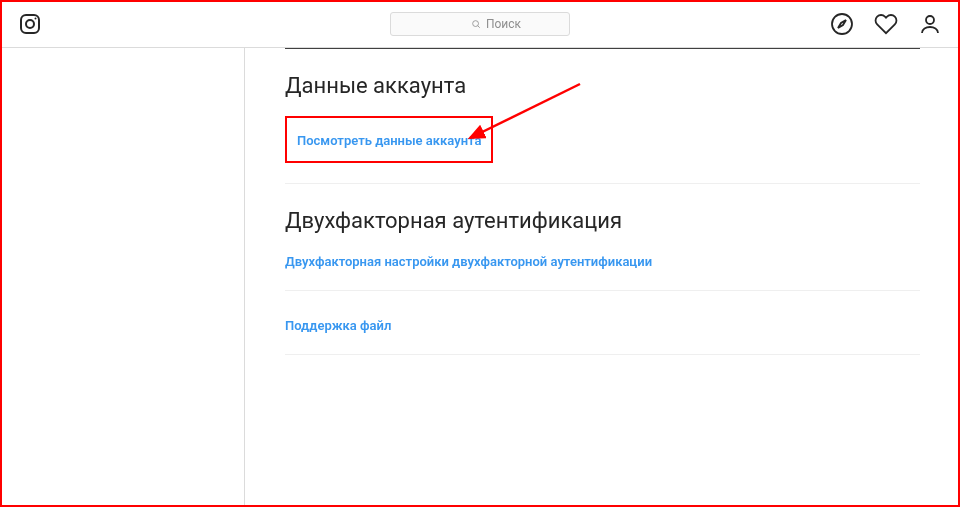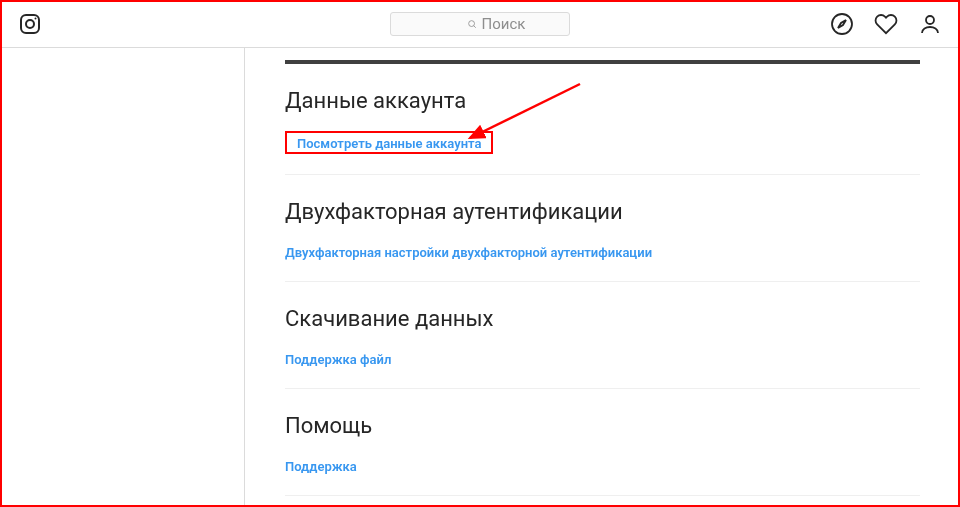--- a/index.html
+++ b/index.html
@@ -45,7 +45,7 @@
     display: flex;
     align-items: center;
     justify-content: center;
-    font-size: 15px;
+    font-size: 12px;
     color: #8e8e8e;
     padding-left: 32px;
   }

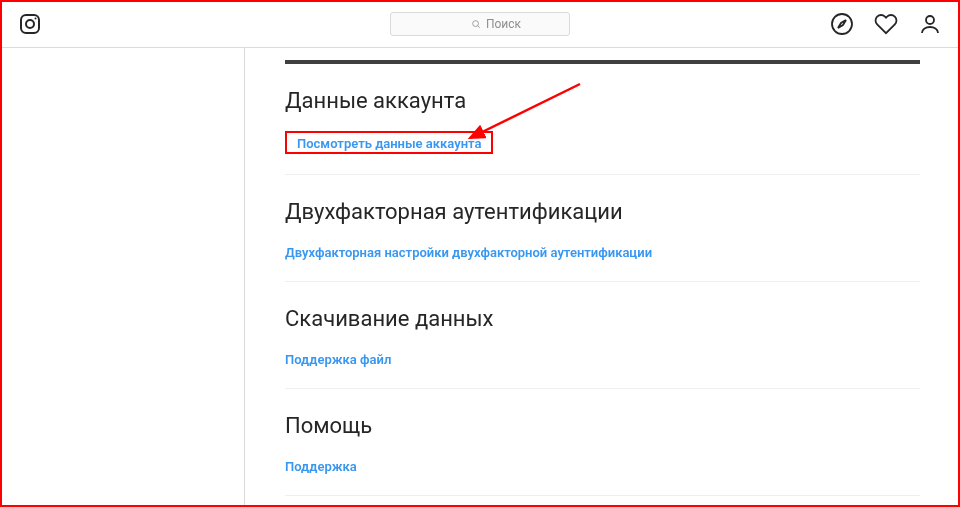--- a/index.html
+++ b/index.html
@@ -79,8 +79,7 @@
     padding: 24px 0 20px 0;
   }
   .section:first-child {
-    border-top: 4px solid #404040;
-    margin-top: 12px;
+    border-top: 1px solid #404040;
   }
   .section h2 {
     font-size: 22px;

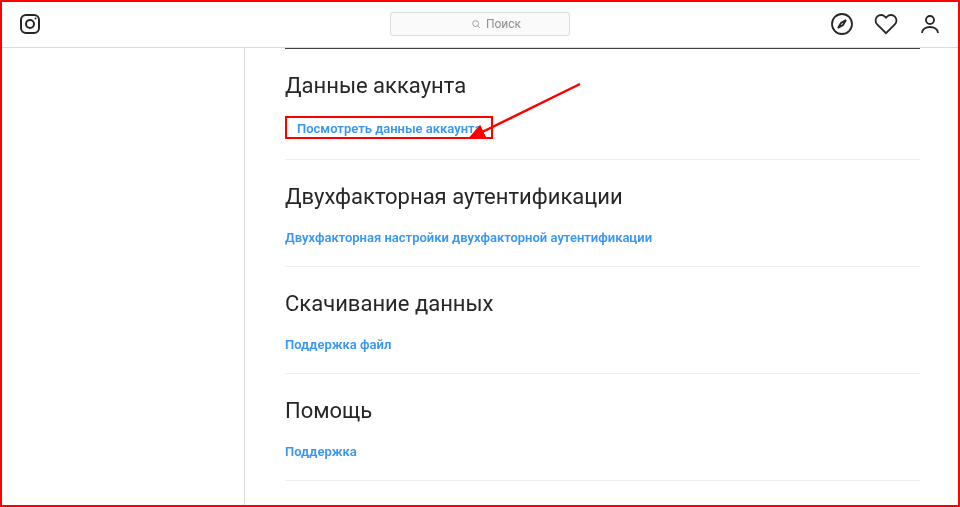--- a/index.html
+++ b/index.html
@@ -96,7 +96,7 @@
   }
   .highlight-box {
     border: 2px solid #ff0000;
-    padding: 0 10px;
+    padding: 12px 10px;
     display: inline-block;
   }
   .arrow-svg {

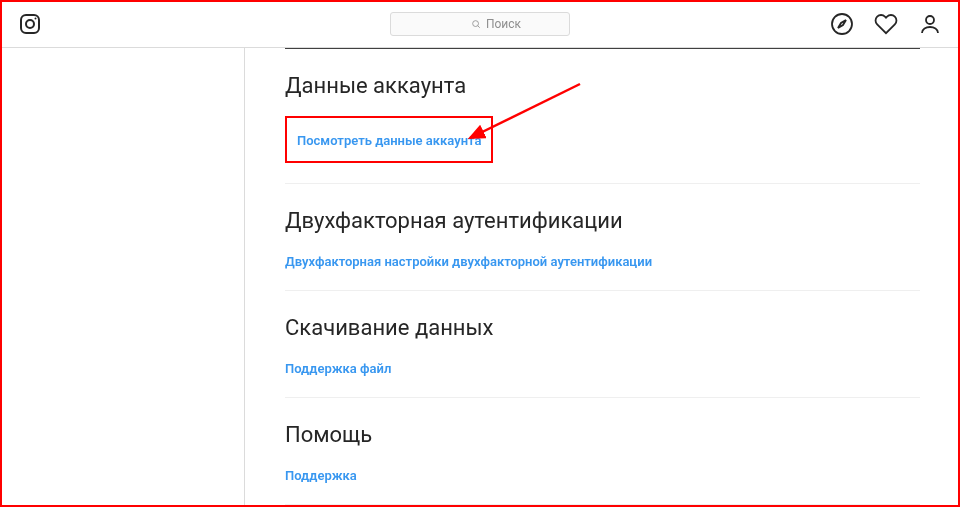--- a/index.html
+++ b/index.html
@@ -165,7 +165,7 @@
     </section>
 
     <section class="section">
-      <h2>Двухфакторная аутентификации</h2>
+      <h2>Двухфакторная аутентификация</h2>
       <a href="#" class="link">Двухфакторная настройки двухфакторной аутентификации</a>
     </section>
 

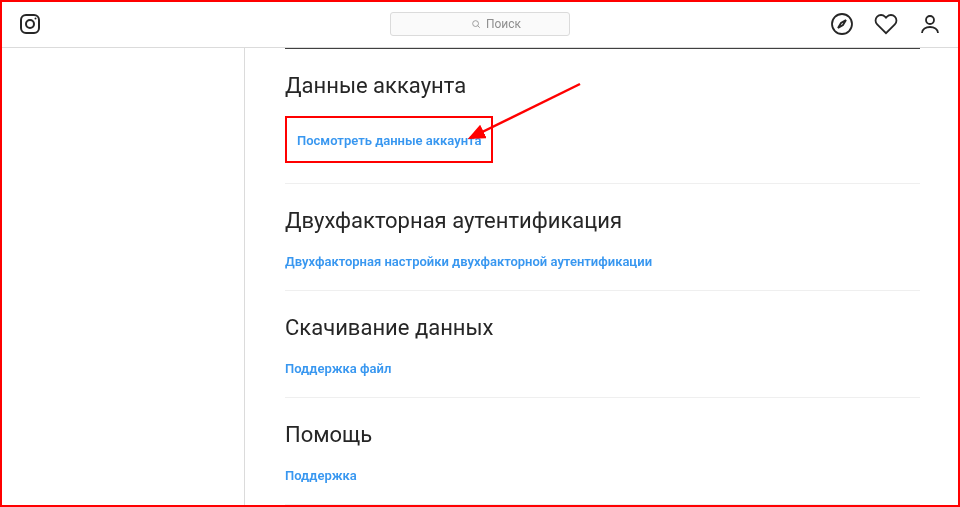--- a/index.html
+++ b/index.html
@@ -170,7 +170,6 @@
     </section>
 
     <section class="section">
-      <h2>Скачивание данных</h2>
       <a href="#" class="link">Поддержка файл</a>
     </section>
 

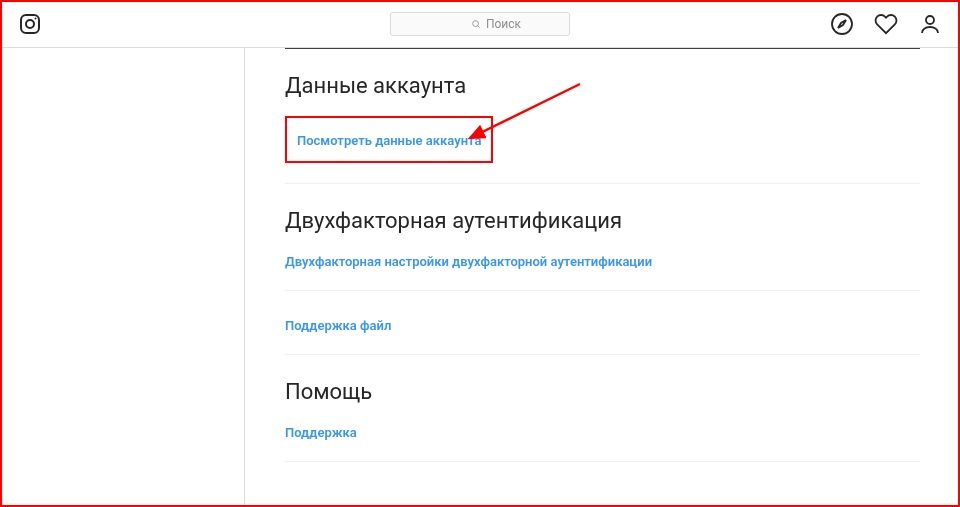--- a/index.html
+++ b/index.html
@@ -173,10 +173,6 @@
       <a href="#" class="link">Поддержка файл</a>
     </section>
 
-    <section class="section">
-      <h2>Помощь</h2>
-      <a href="#" class="link">Поддержка</a>
-    </section>
 
   </main>
 </div>

